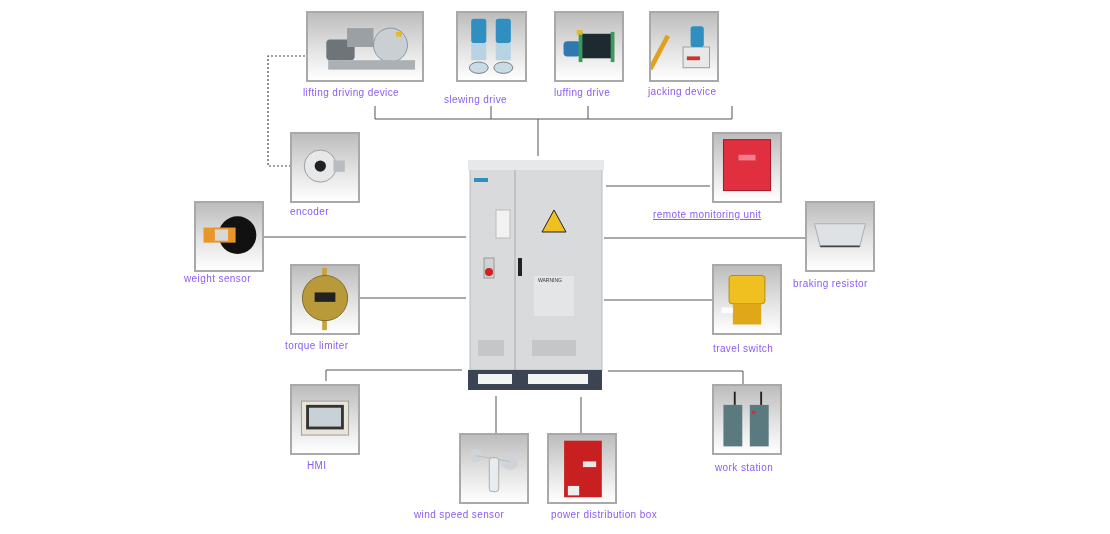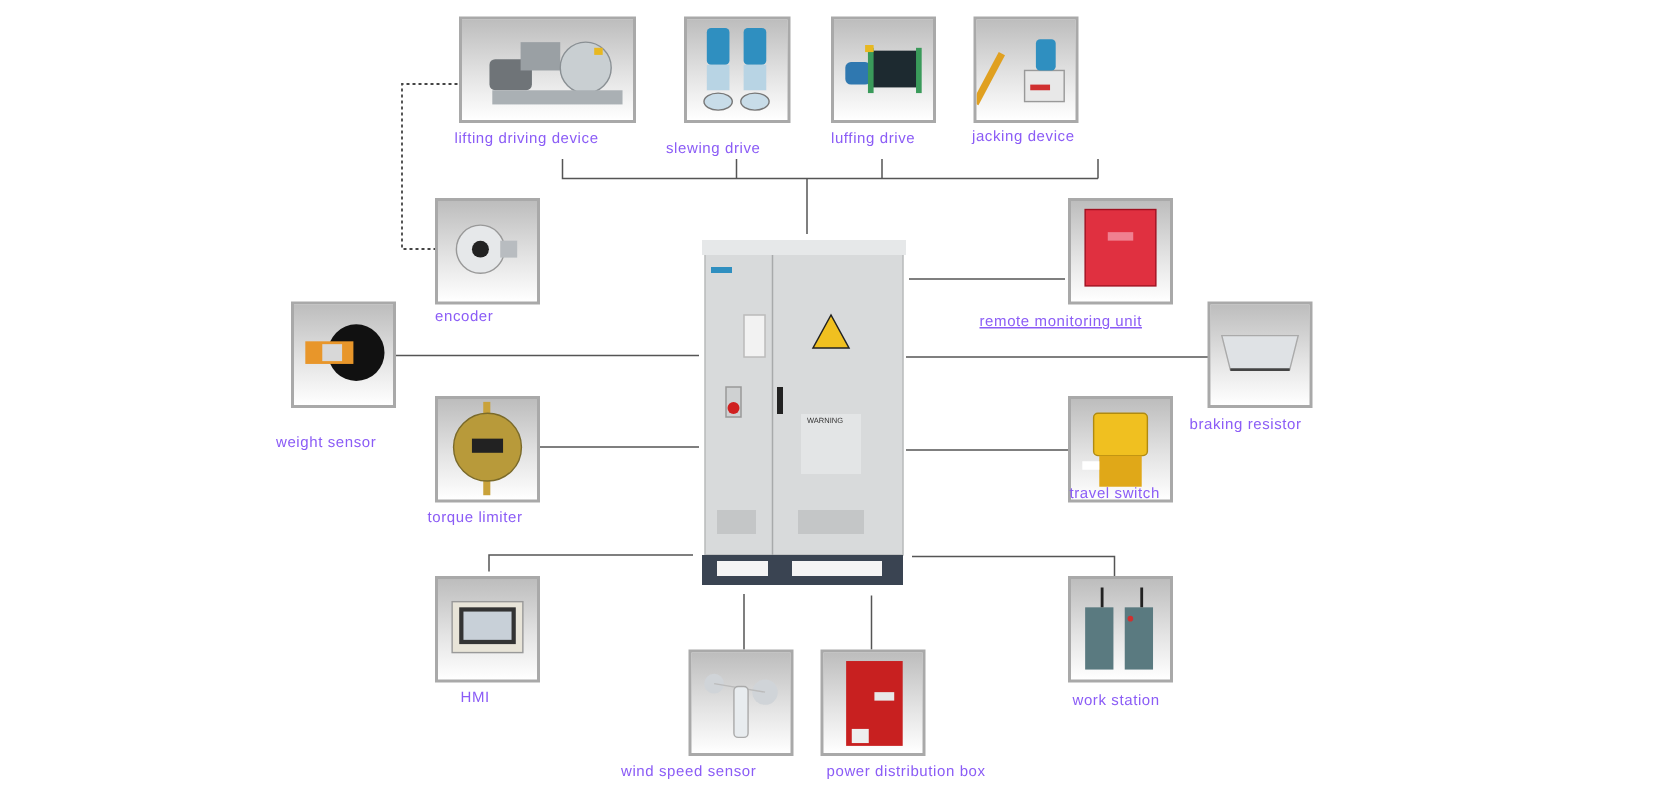--- a/index.html
+++ b/index.html
@@ -95,7 +95,7 @@
       <rect x="20" y="28" width="14" height="12" fill="#d8d8d8"></rect>
     </svg>
 </div>
-<div class="label" style="left:184px;top:290px;">weight sensor</div>
+<div class="label" style="left:184px;top:273px;">weight sensor</div>
 
 <div class="box" style="left:290px;top:264px;width:70px;height:71px;">
   <svg viewBox="0 0 70 71">

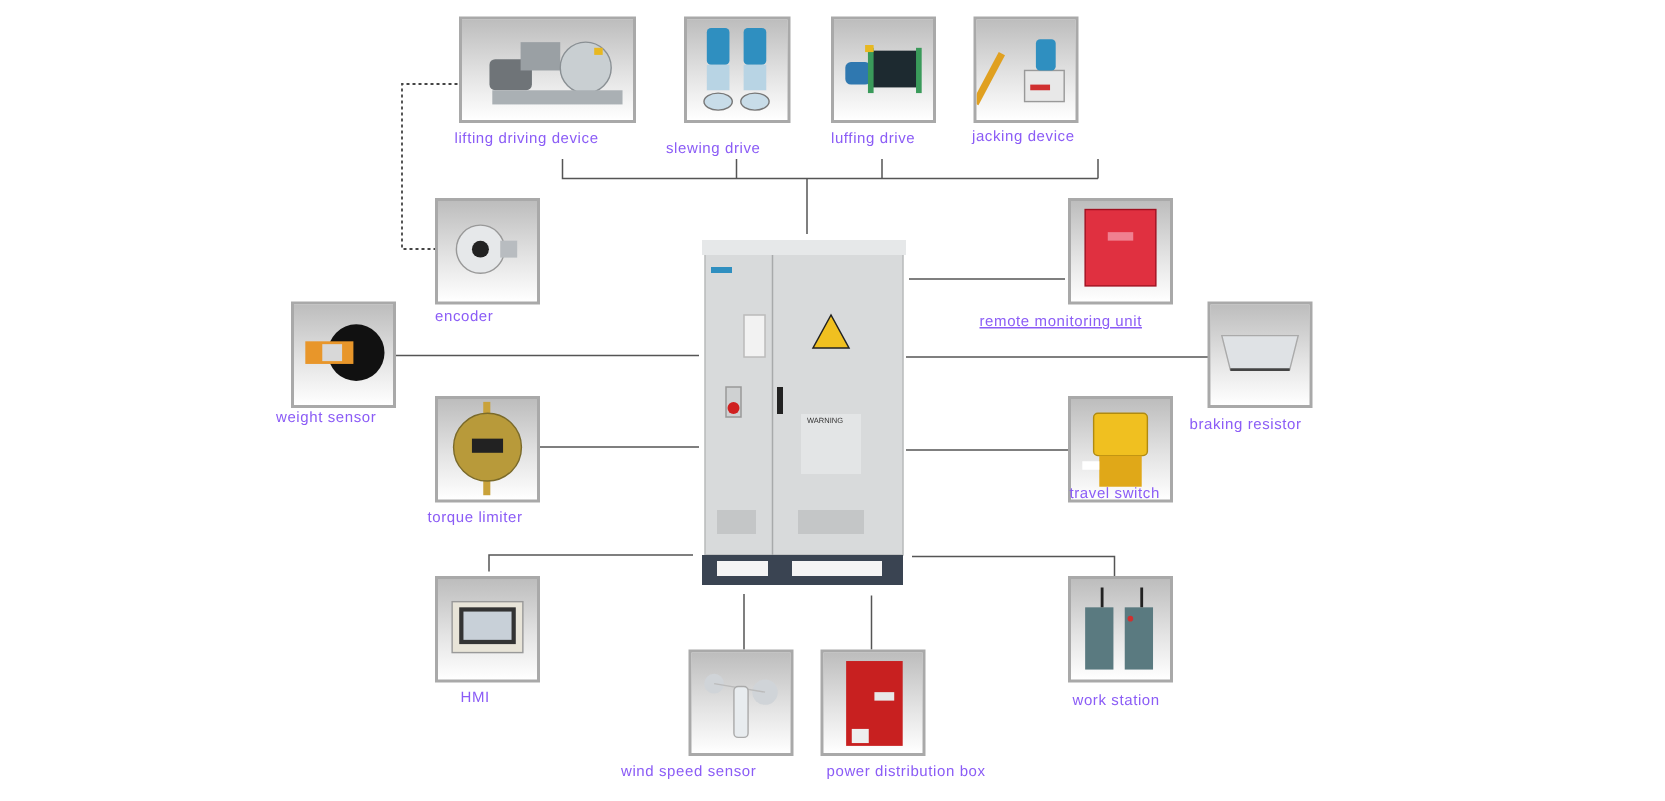--- a/index.html
+++ b/index.html
@@ -178,7 +178,7 @@
       <rect x="8" y="44" width="12" height="6" fill="#fff"></rect>
     </svg>
 </div>
-<div class="label" style="left:713px;top:324px;">travel switch</div>
+<div class="label" style="left:713px;top:343px;">travel switch</div>
 
 <div class="box" style="left:712px;top:384px;width:70px;height:71px;">
   <svg viewBox="0 0 70 71">

